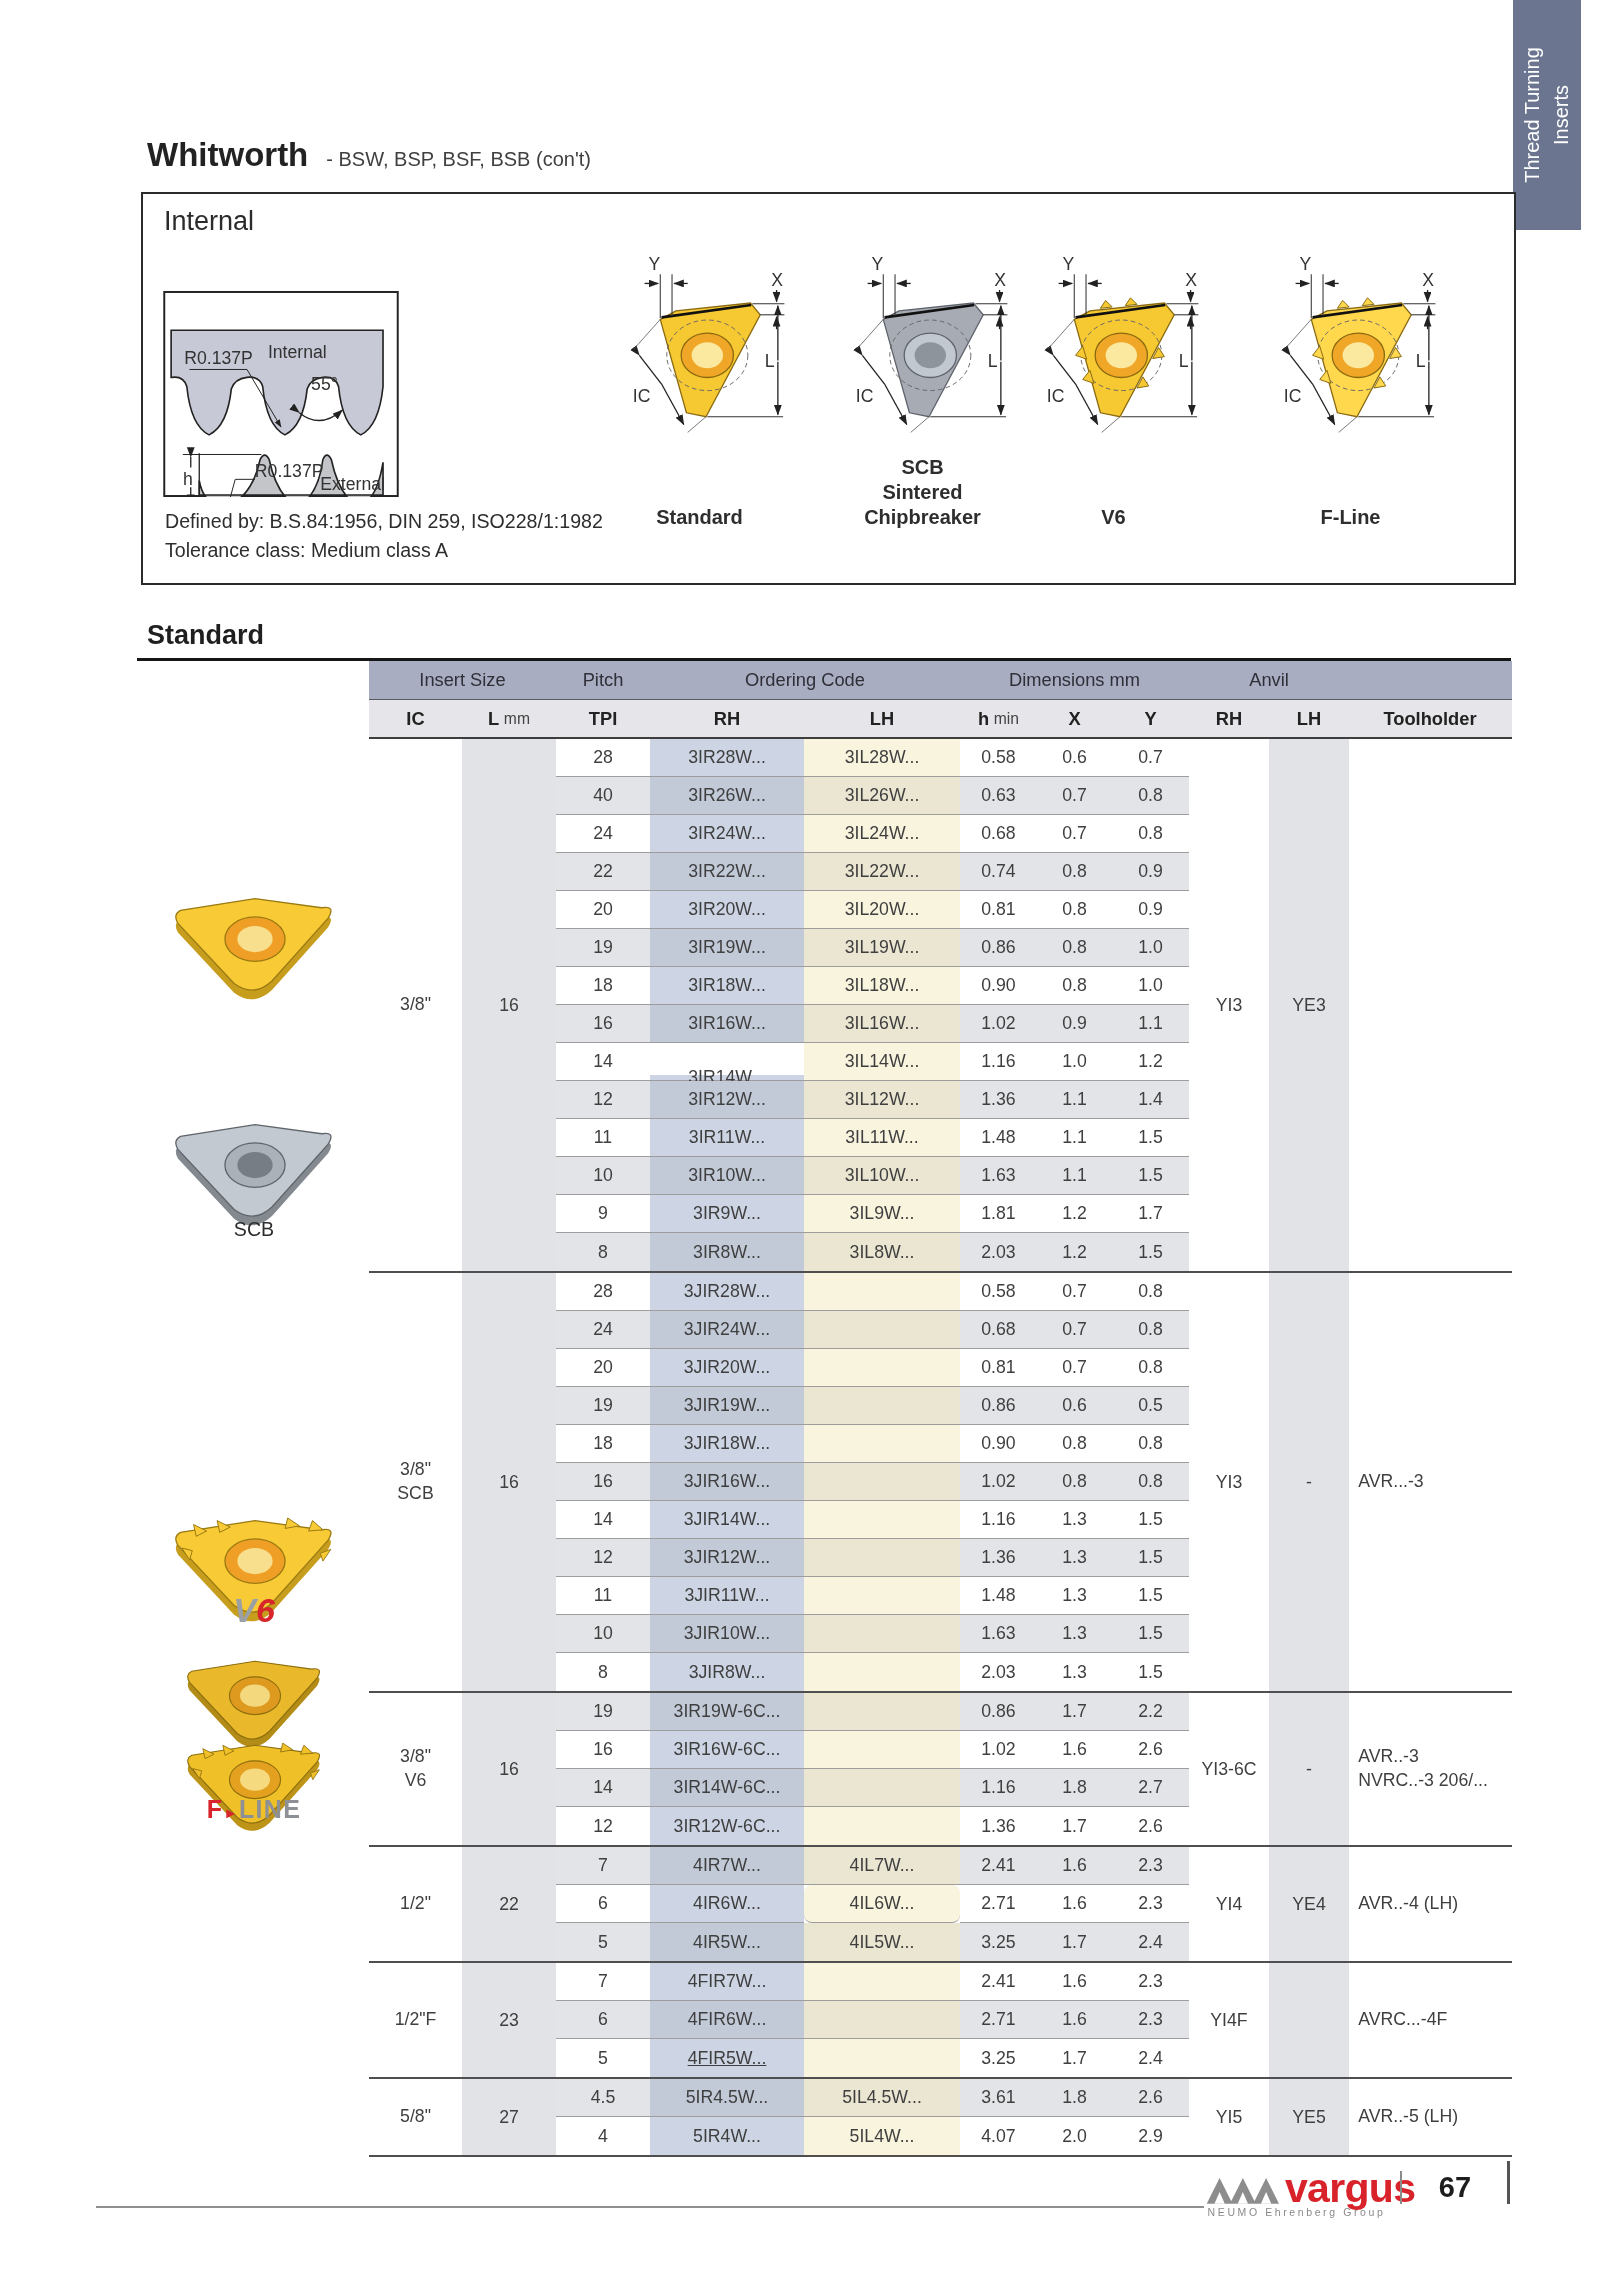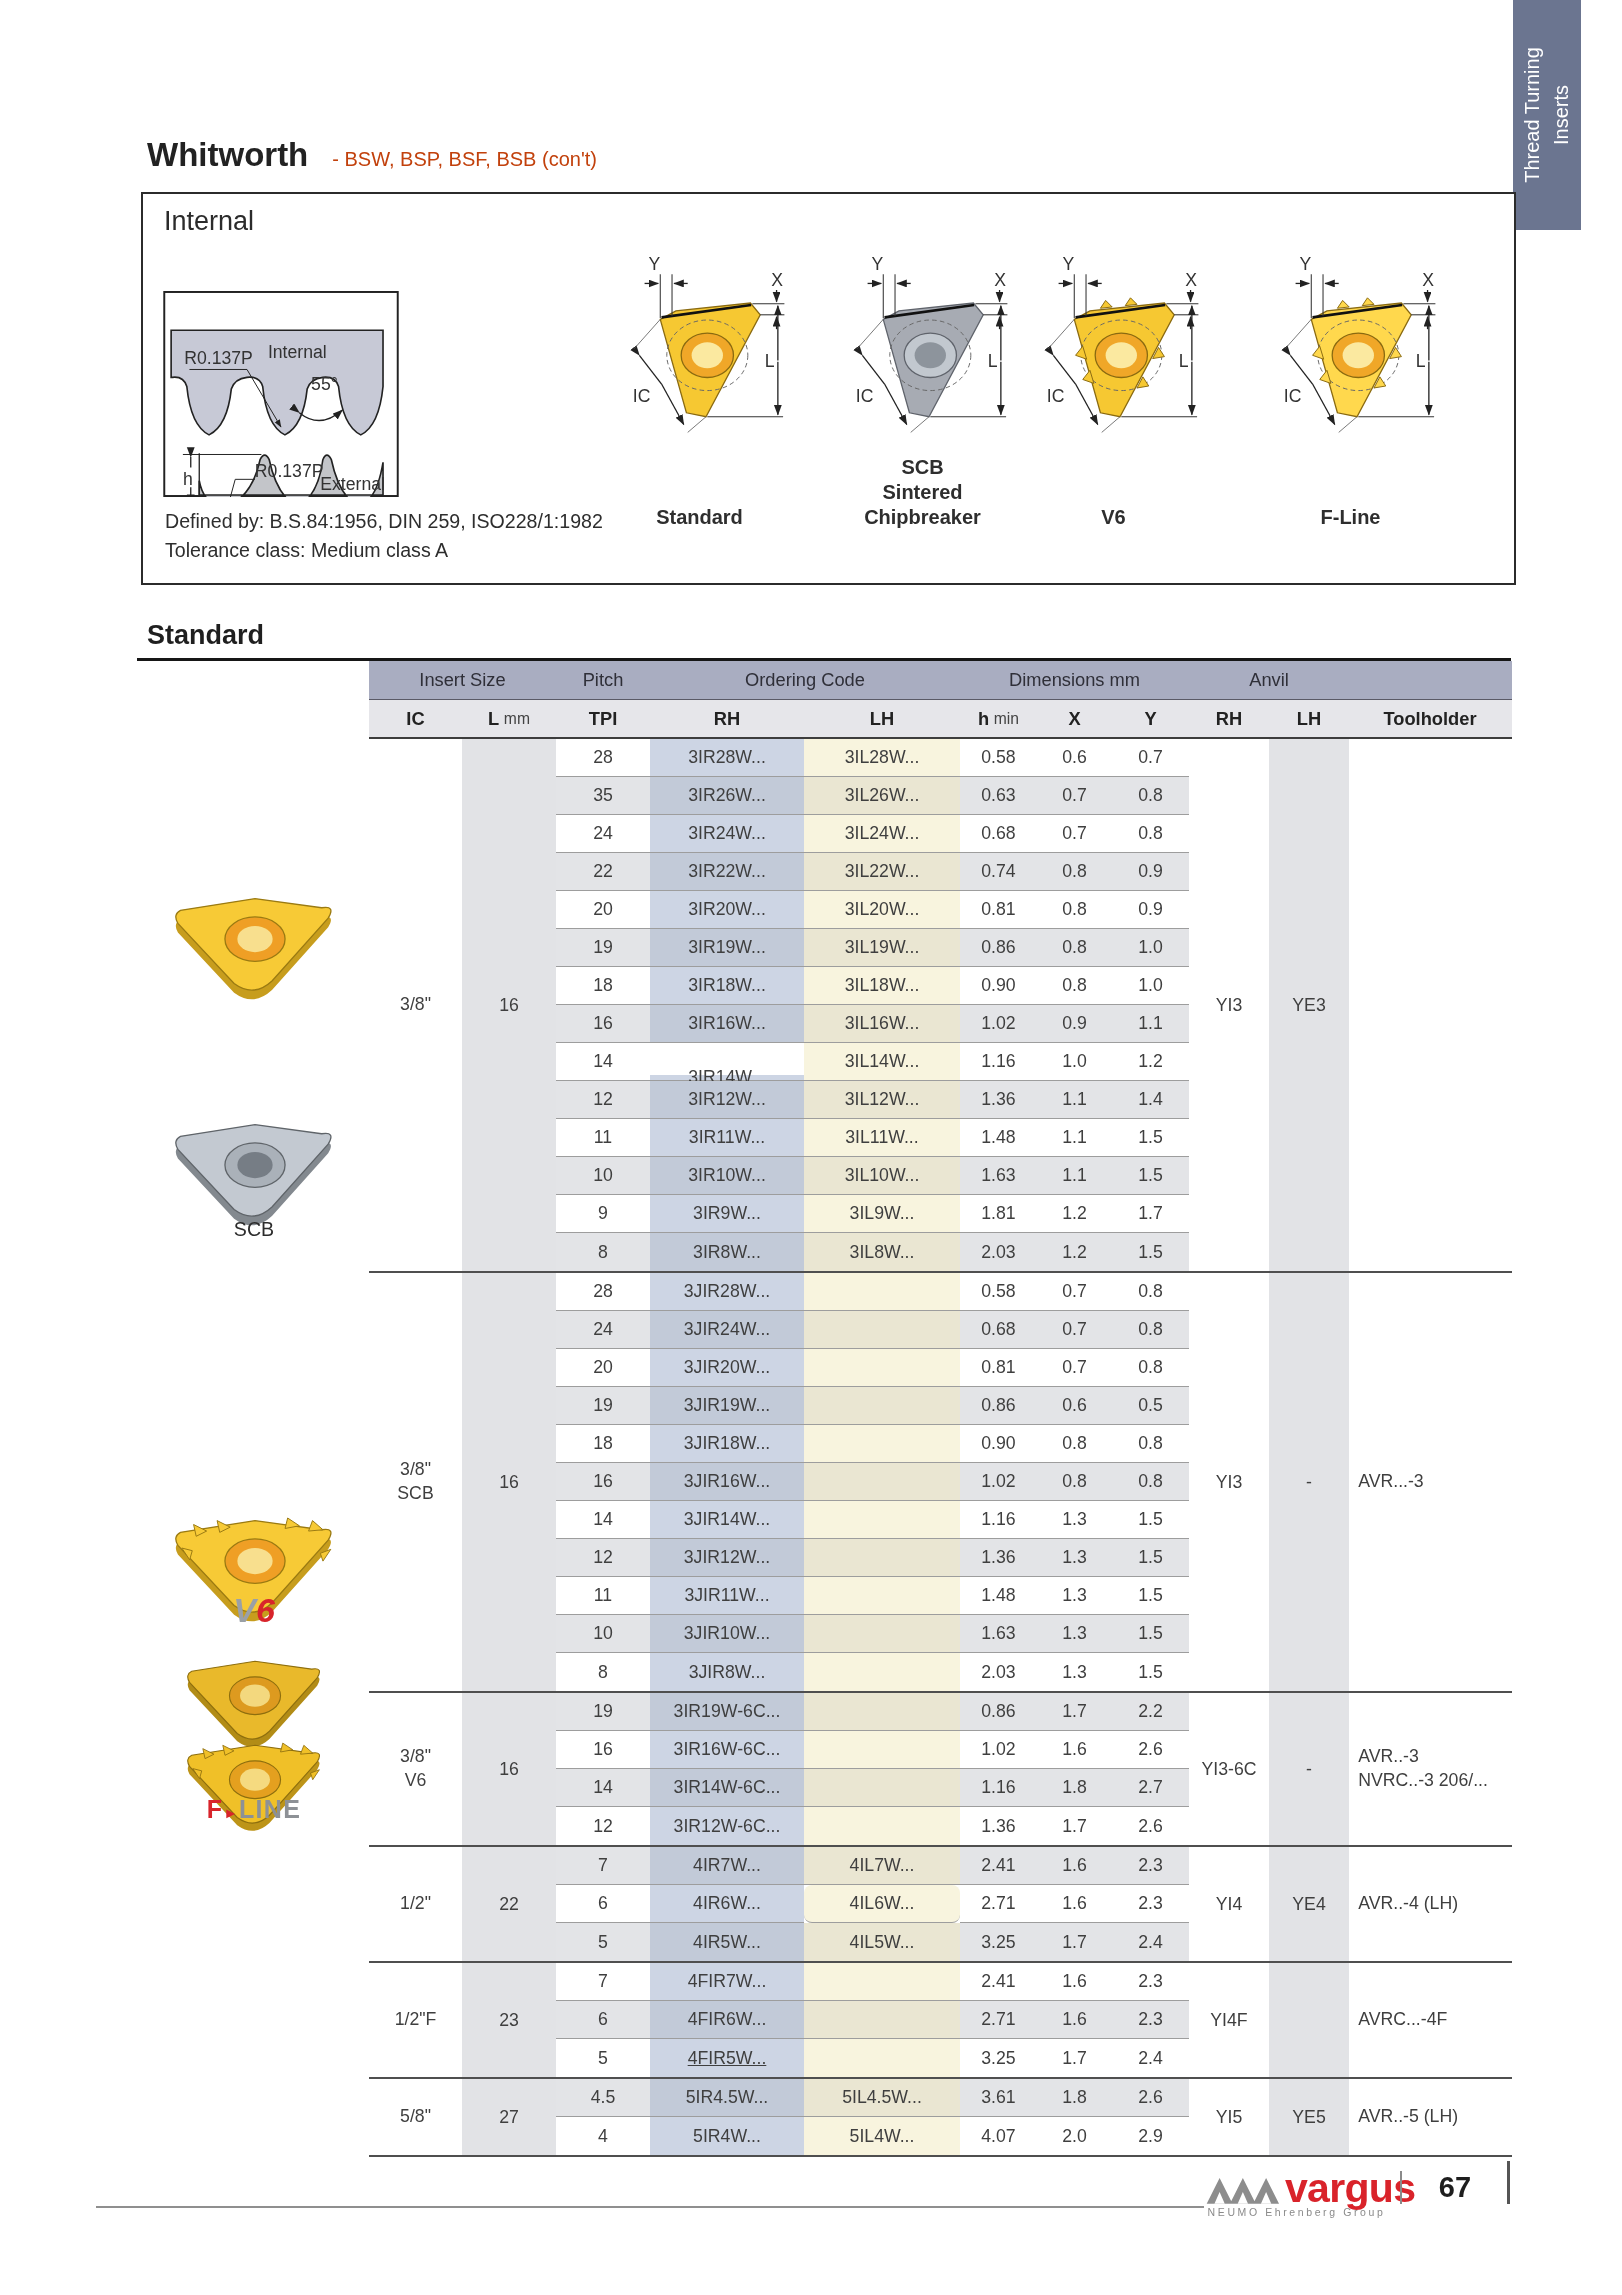--- a/index.html
+++ b/index.html
@@ -13,7 +13,7 @@
   
   .title{position:absolute;left:147px;top:136px;white-space:nowrap;}
   .title .main{font-size:33px;font-weight:bold;color:#222;}
-  .title .sub{font-size:20px;color:#c2410c;margin-left:24px;}
+  .title .sub{font-size:20px;color:#404040;margin-left:18px;}
   
   .ibox{position:absolute;left:141px;top:192px;width:1371px;height:389px;border:2px solid #2b2b2b;background:#fff;}
   .ibox-h{position:absolute;left:21px;top:11.8px;font-size:27px;color:#2b2b2b;}

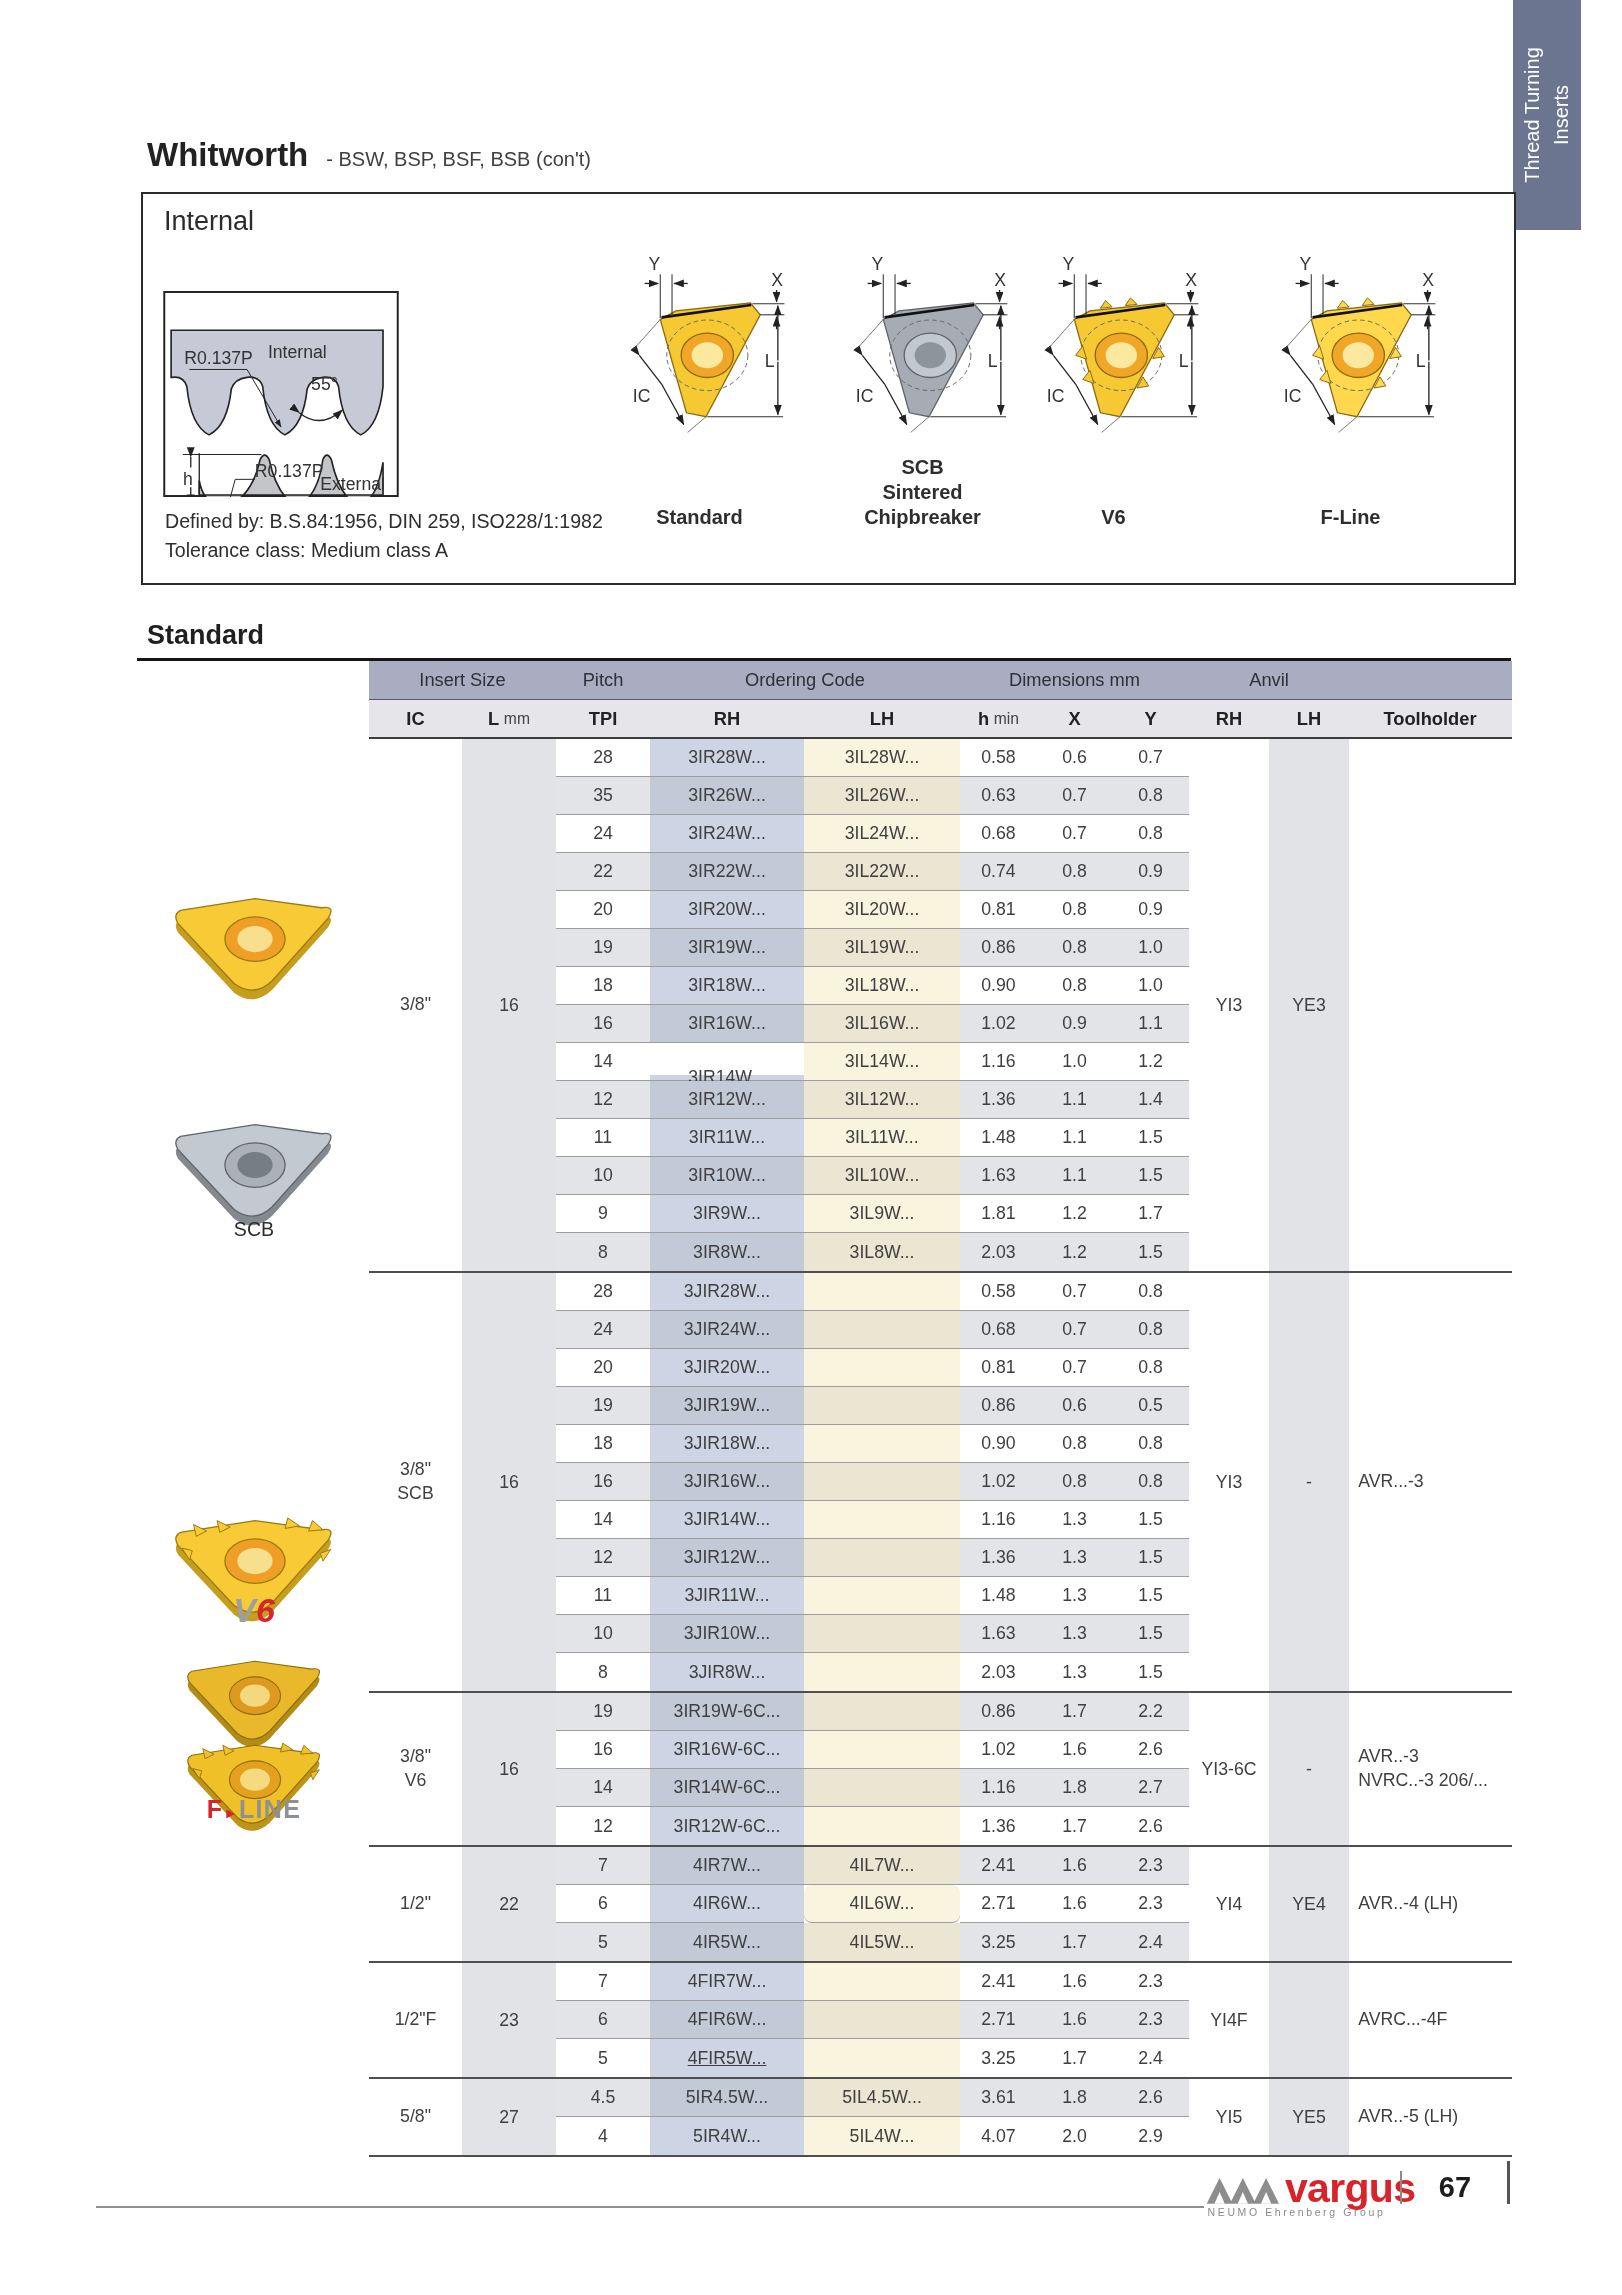--- a/index.html
+++ b/index.html
@@ -262,7 +262,7 @@
           <div class="c hm rln" style="grid-area: 1 / 6;">0.58</div>
           <div class="c x rln" style="grid-area: 1 / 7;">0.6</div>
           <div class="c y rln" style="grid-area: 1 / 8;">0.7</div>
-          <div class="c tpi alt rln" style="grid-area: 2 / 3;">35</div>
+          <div class="c tpi alt rln" style="grid-area: 2 / 3;">40</div>
           <div class="c rh alt rln" style="grid-area: 2 / 4;">3IR26W...</div>
           <div class="c lh alt rln" style="grid-area: 2 / 5;">3IL26W...</div>
           <div class="c hm alt rln" style="grid-area: 2 / 6;">0.63</div>

